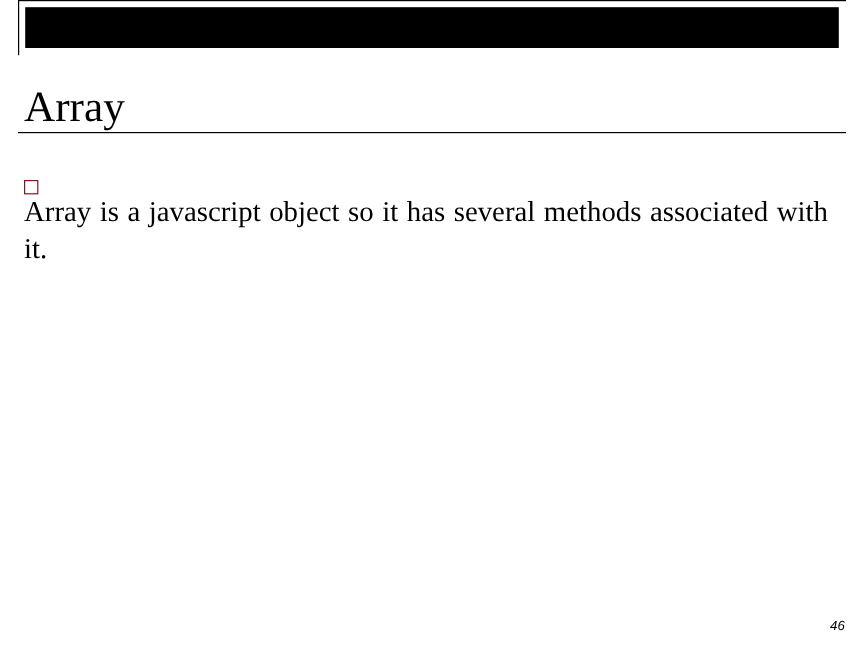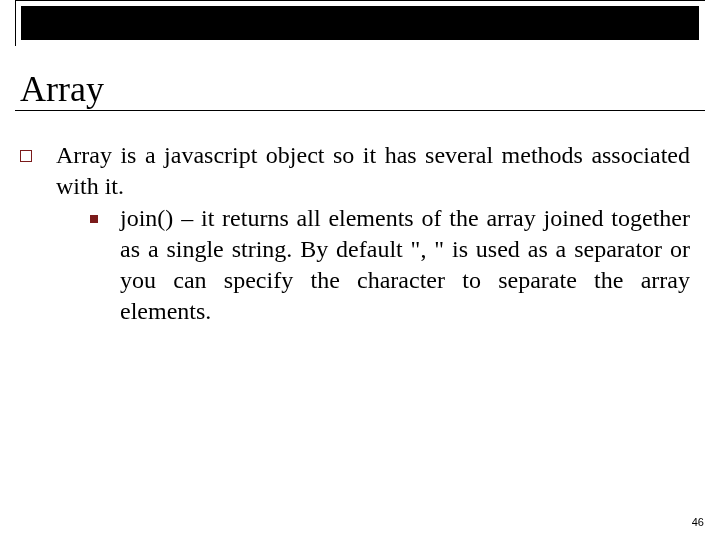--- a/index.html
+++ b/index.html
@@ -69,6 +69,7 @@
   }
   .lvl1 {
     display: flex;
+    flex-direction: column;
   }
   .lvl1 .bullet {
     width: 12px;

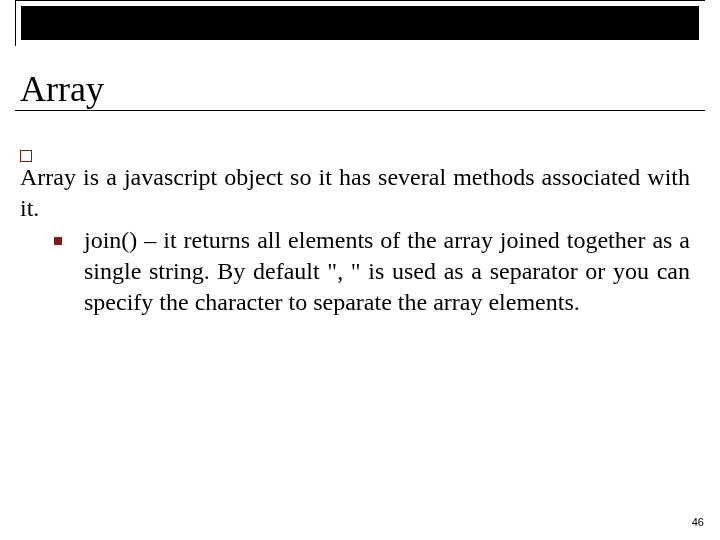--- a/index.html
+++ b/index.html
@@ -131,10 +131,6 @@
       <div class="content">
         <span>Array is a javascript object so it has several methods associated with it.</span>
         <div class="lvl2list">
-          <div class="lvl2">
-            <div class="bullet"></div>
-            <div class="content">join() – it returns all elements of the array joined together as a single string. By default ", " is used as a separator or you can specify the character to separate the array elements.</div>
-          </div>
         </div>
       </div>
     </div>

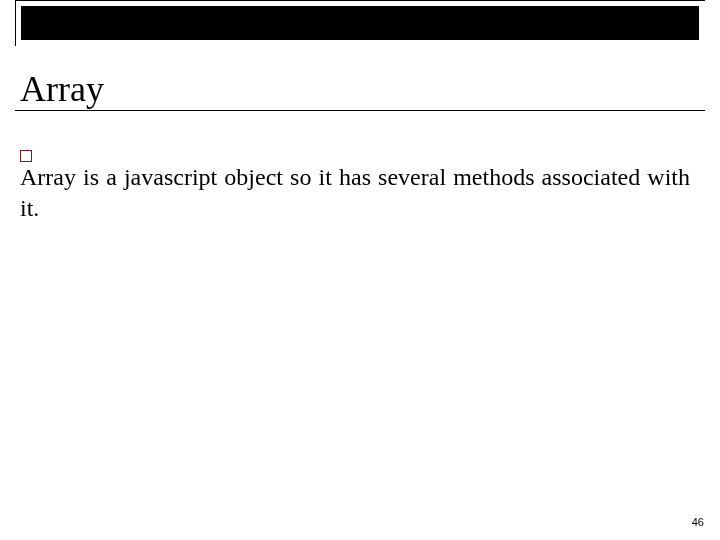--- a/index.html
+++ b/index.html
@@ -111,6 +111,7 @@
     font-size: 11px;
     font-family: Arial, sans-serif;
     color: #000;
+    font-style: italic;
   }
 </style>
 </head>

